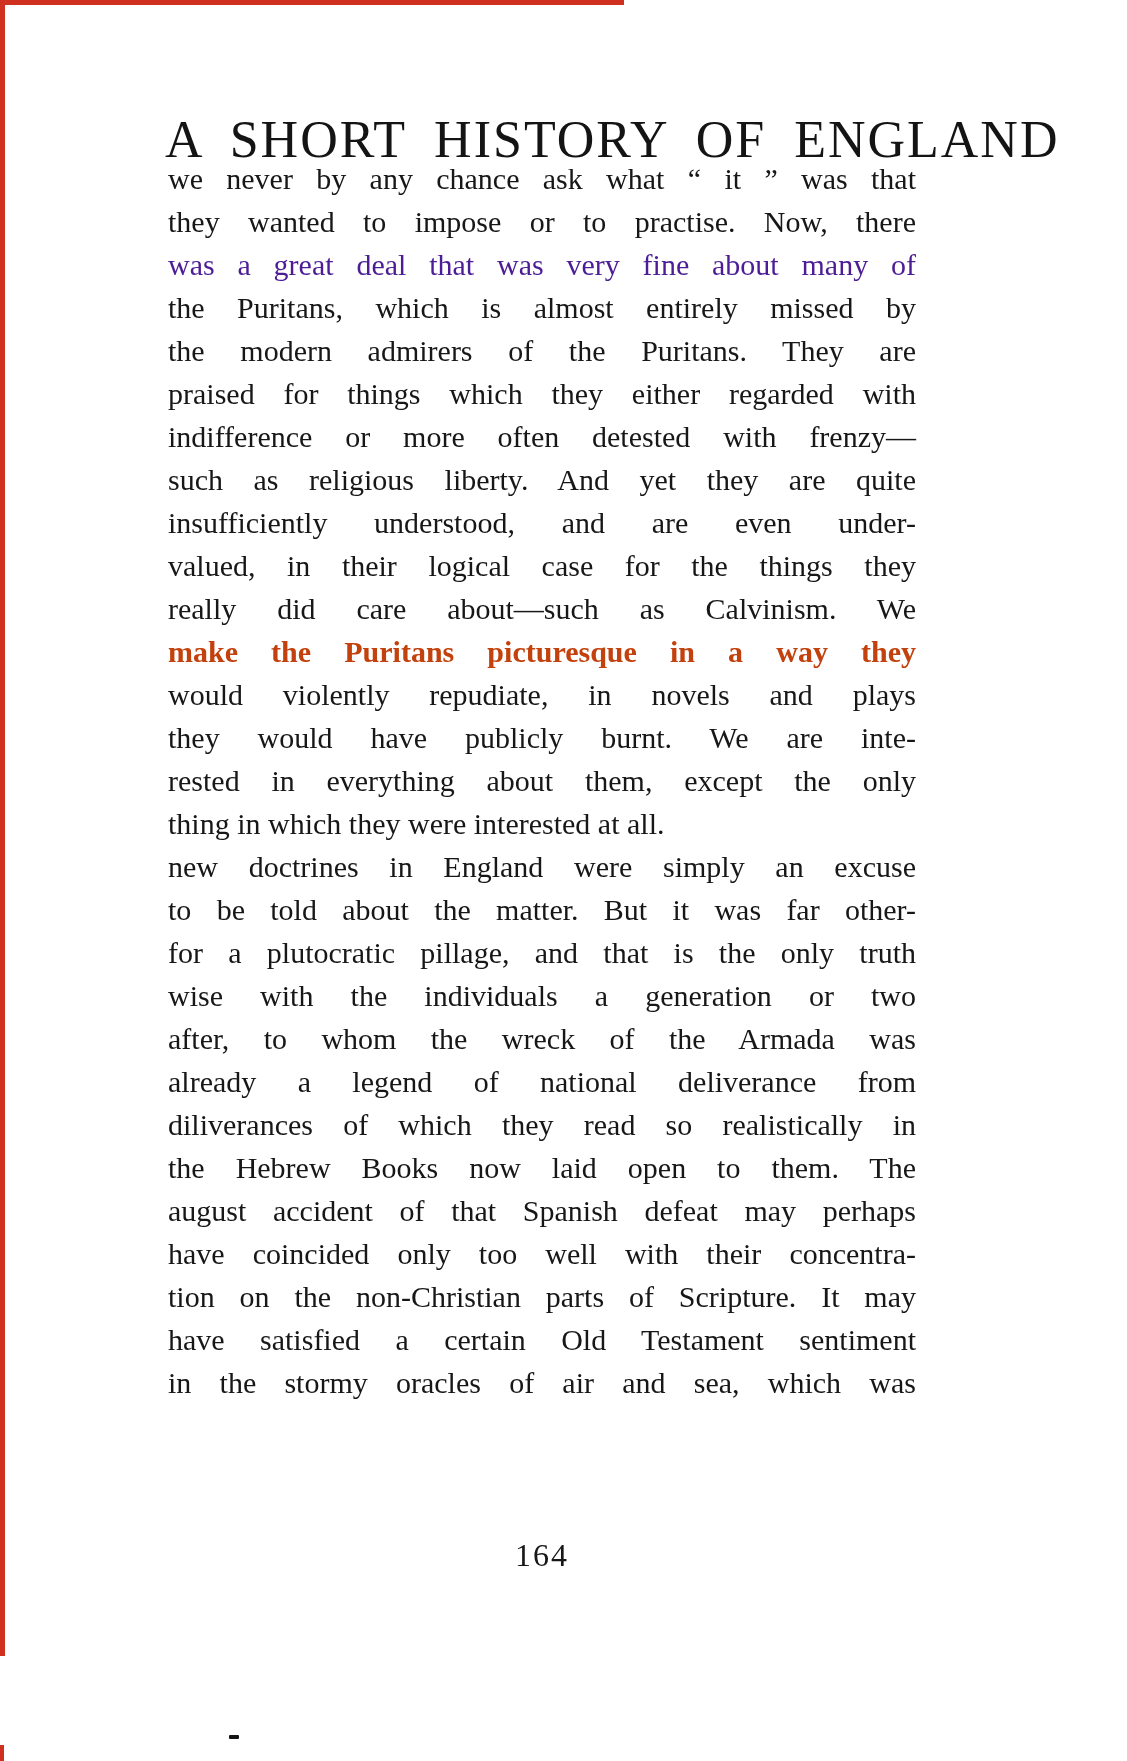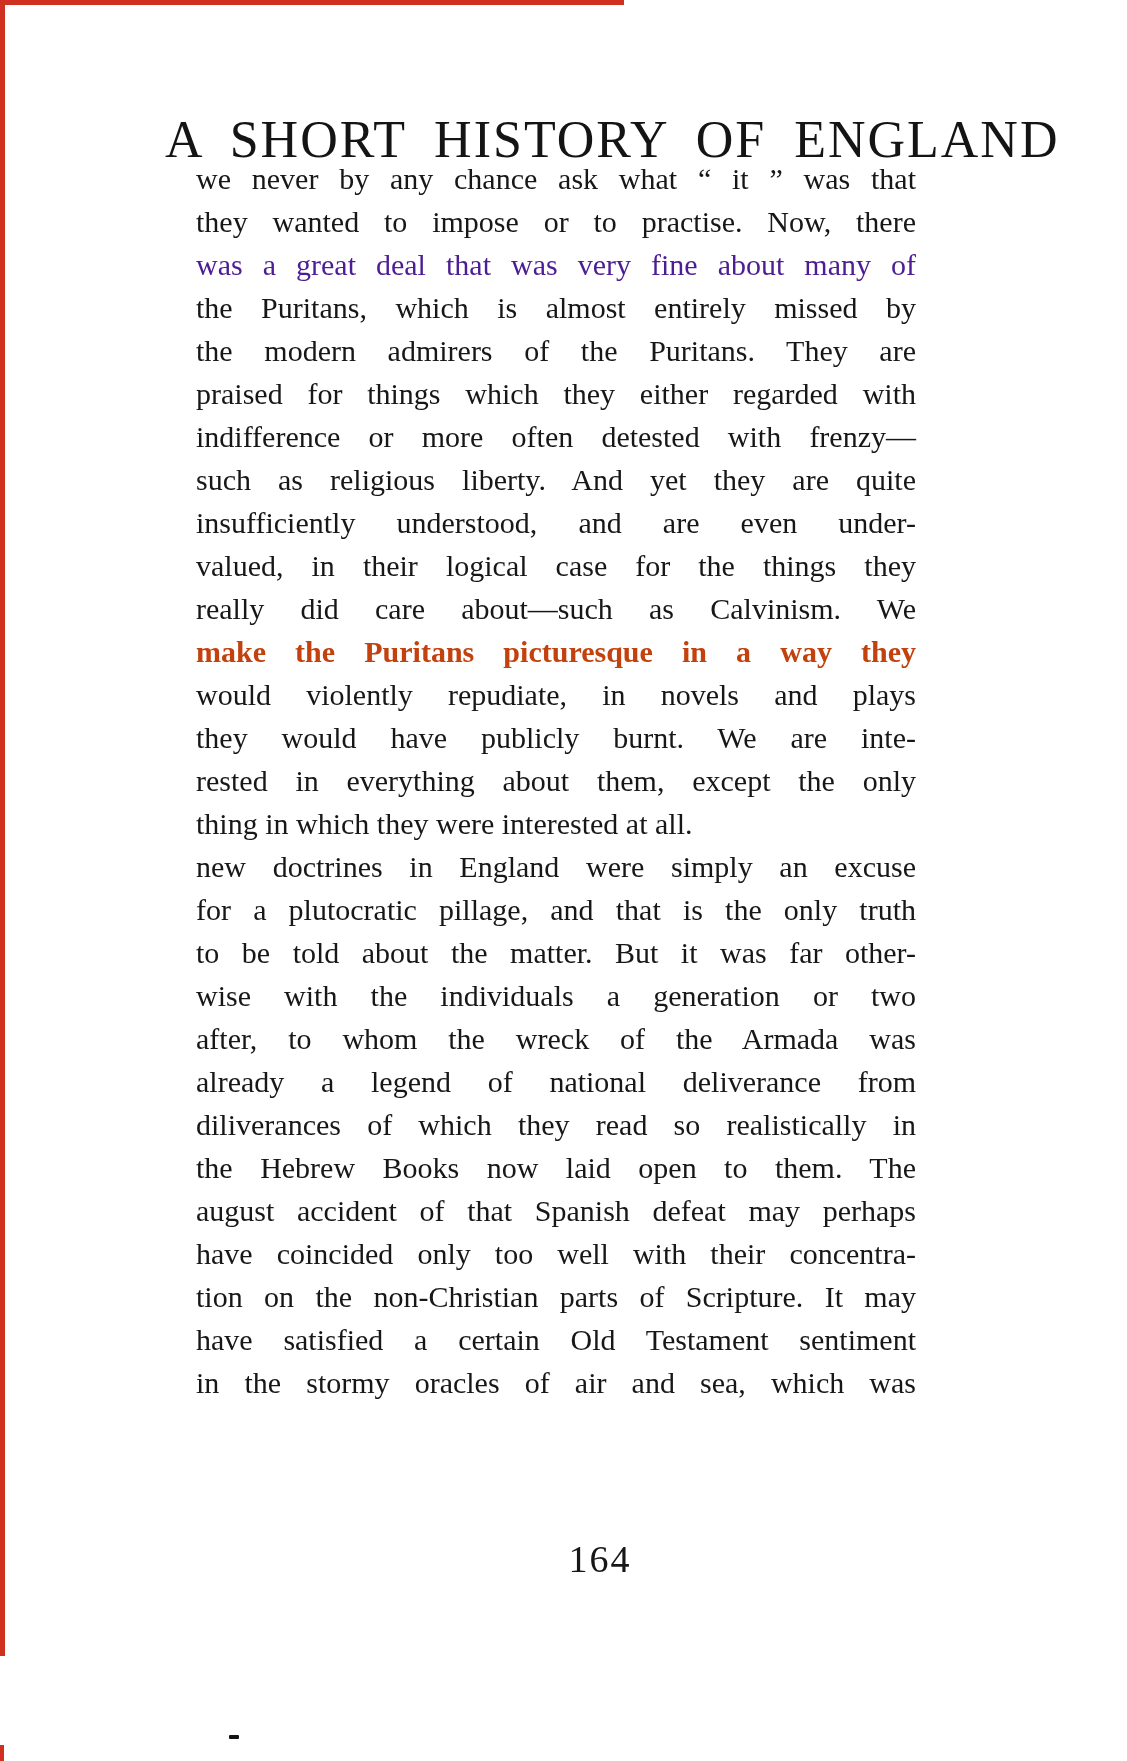--- a/index.html
+++ b/index.html
@@ -53,7 +53,6 @@
     text-align: justify;
     text-align-last: justify;
     color: #171717;
-    margin-left: 28px;
   }
   .line.flush {
     text-align-last: left;

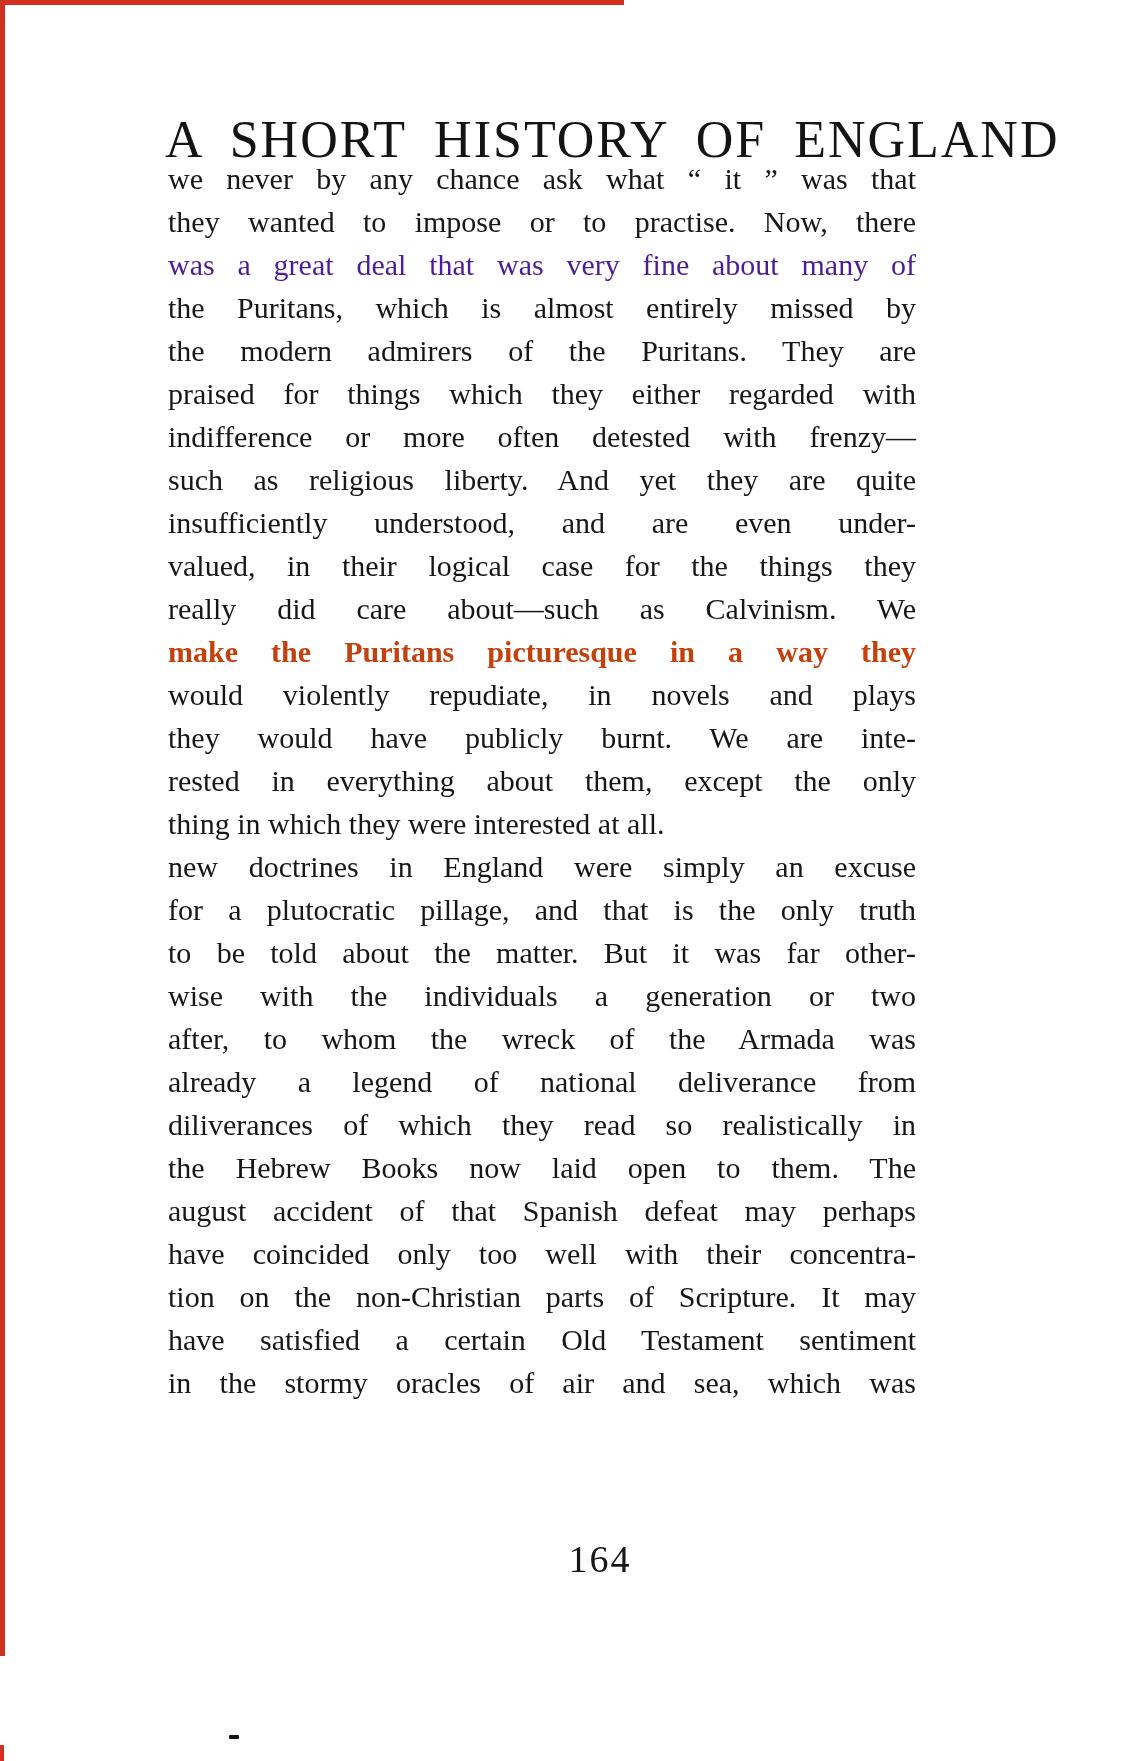--- a/index.html
+++ b/index.html
@@ -110,8 +110,8 @@
       <div class="line" style="color: rgb(23, 23, 23);">rested in everything about them, except the only</div>
       <div class="line flush" style="color: rgb(23, 23, 23);">thing in which they were interested at all.</div>
       <div class="line" style="color: rgb(23, 23, 23);">new doctrines in England were simply an excuse</div>
+      <div class="line" style="color: rgb(23, 23, 23);">to be told about the matter.  But it was far other-</div>
       <div class="line" style="color: rgb(23, 23, 23);">for a plutocratic pillage, and that is the only truth</div>
-      <div class="line" style="color: rgb(23, 23, 23);">to be told about the matter.  But it was far other-</div>
       <div class="line" style="color: rgb(23, 23, 23);">wise with the individuals a generation or two</div>
       <div class="line" style="color: rgb(23, 23, 23);">after, to whom the wreck of the Armada was</div>
       <div class="line" style="color: rgb(23, 23, 23);">already a legend of national deliverance from</div>

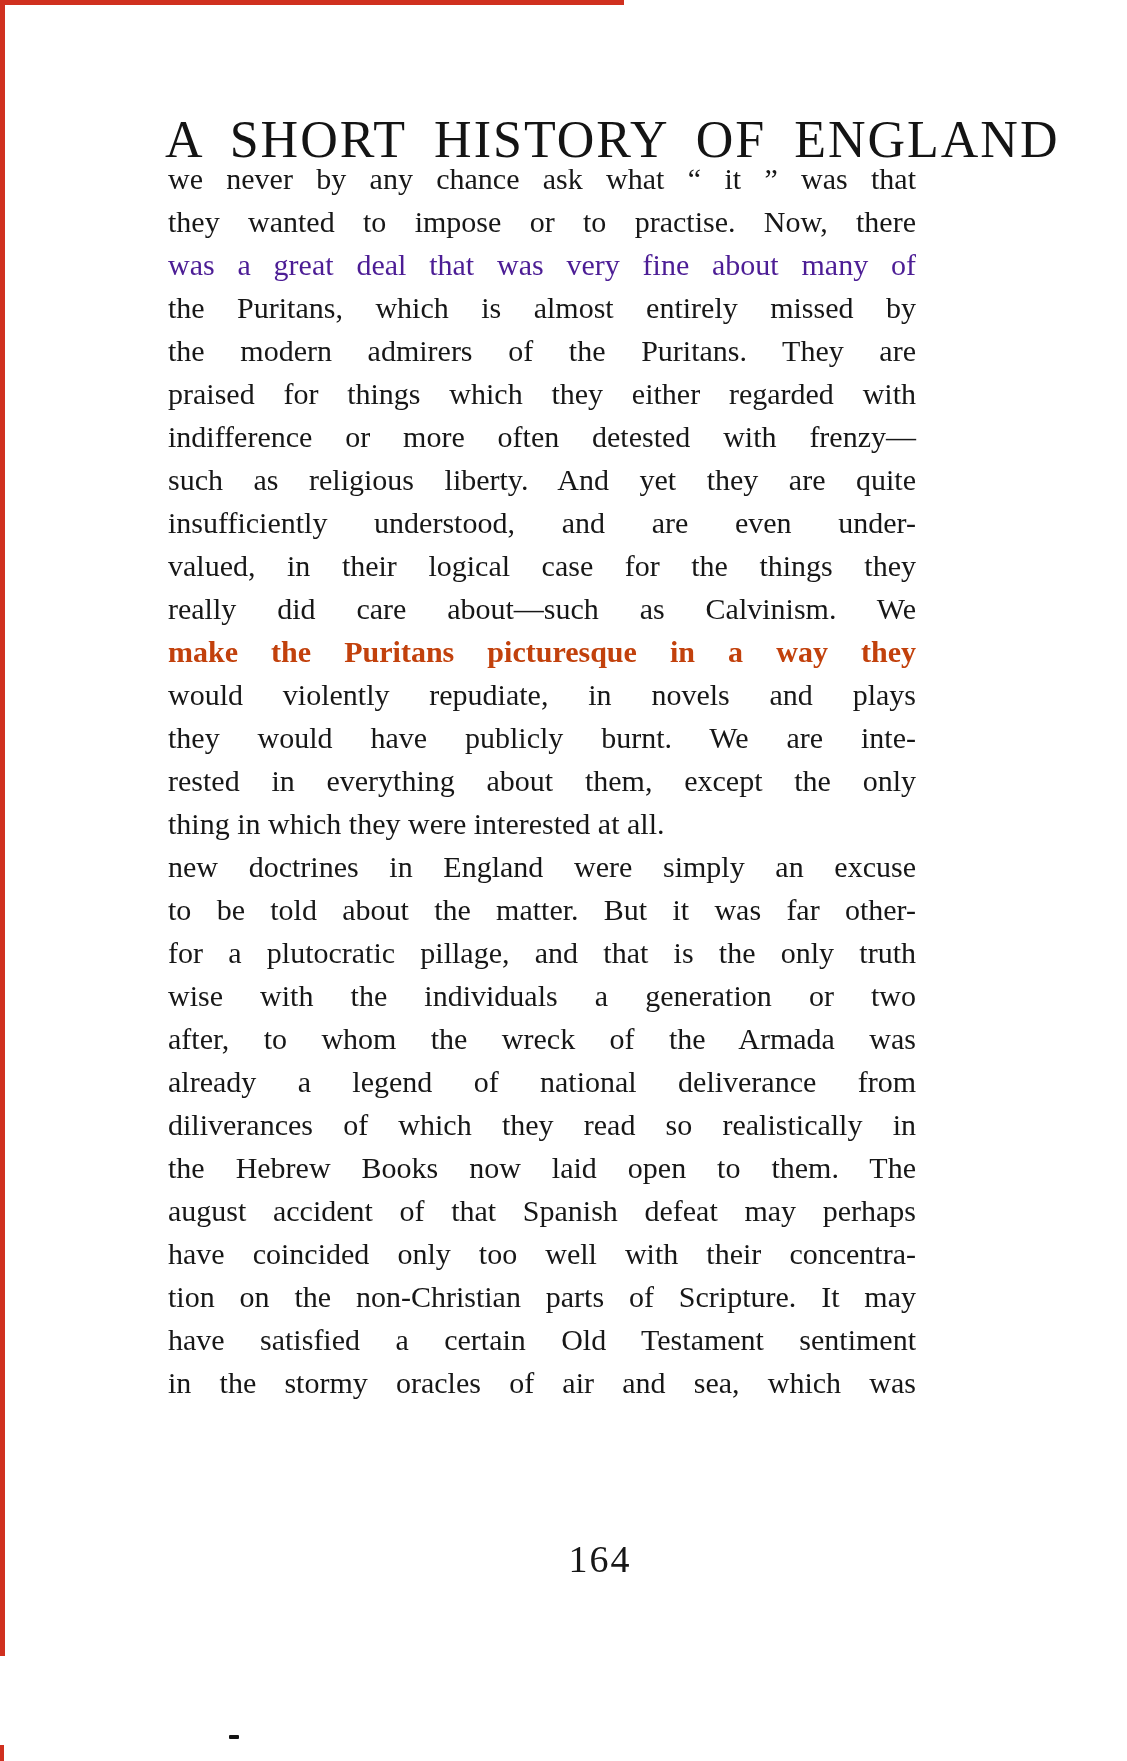--- a/index.html
+++ b/index.html
@@ -66,8 +66,8 @@
     top: 1537px;
     left: 515px;
     width: 170px;
-    text-align: center;
-    font-size: 38px;
+    text-align: left;
+    font-size: 32px;
     letter-spacing: 2px;
     color: #171717;
   }

